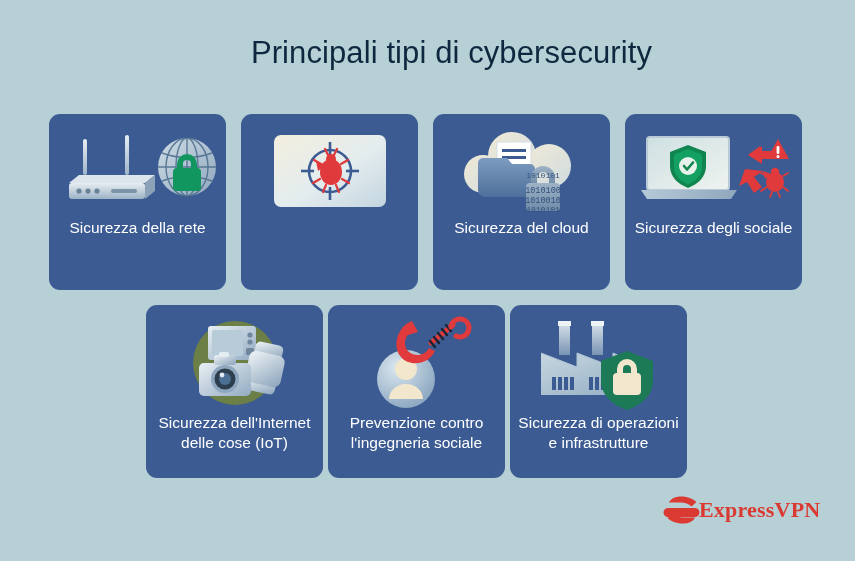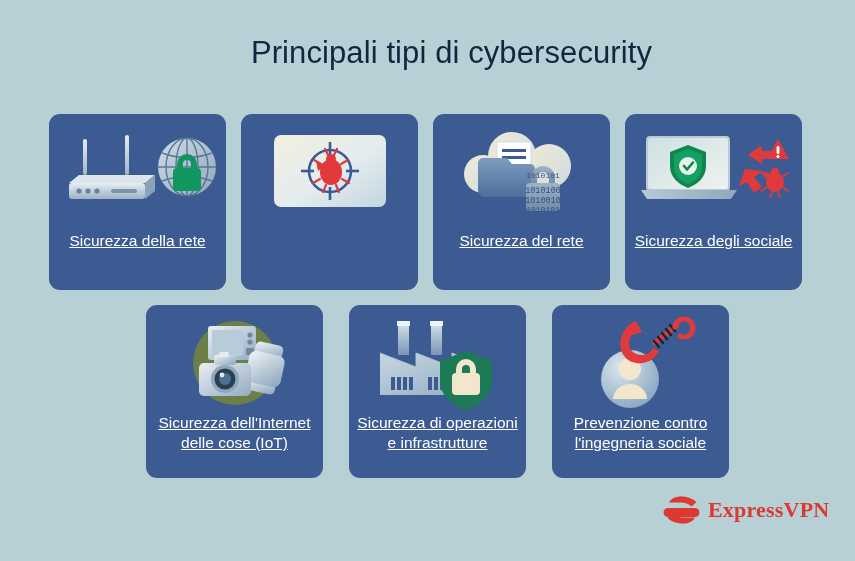--- a/index.html
+++ b/index.html
@@ -35,7 +35,7 @@
     align-items:center;
     box-sizing:border-box;
   }
-  .row-top .card{height:176px;padding-top:14px;gap:13px;}
+  .row-top .card{height:176px;padding-top:14px;}
   .row-bottom .card{height:173px;padding-top:12px;}
 
   .icon-wrap{

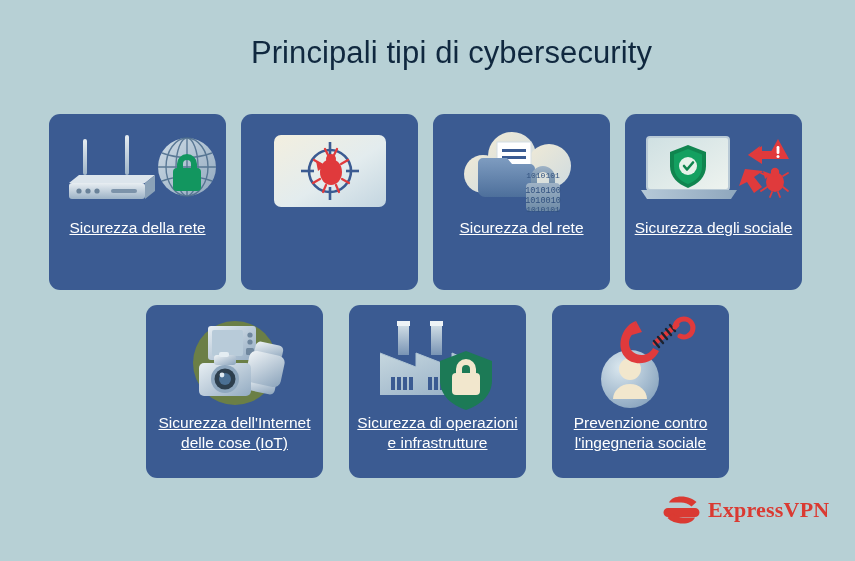--- a/index.html
+++ b/index.html
@@ -52,7 +52,6 @@
     text-align:center;
     padding:0 8px;
     font-weight:400;
-    text-decoration:underline;
   }
   .row-bottom .card-label{font-size:15.5px;line-height:20px;}
 

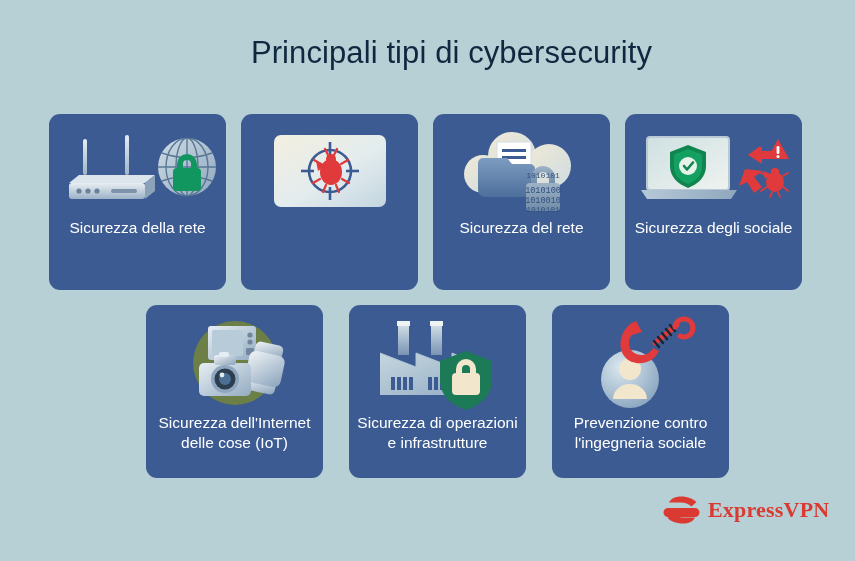--- a/index.html
+++ b/index.html
@@ -207,7 +207,7 @@
           </g>
         </svg>
       </div>
-      <div class="card-label">Sicurezza del rete</div>
+      <div class="card-label">Sicurezza del cloud</div>
     </div>
 
     <div class="card">

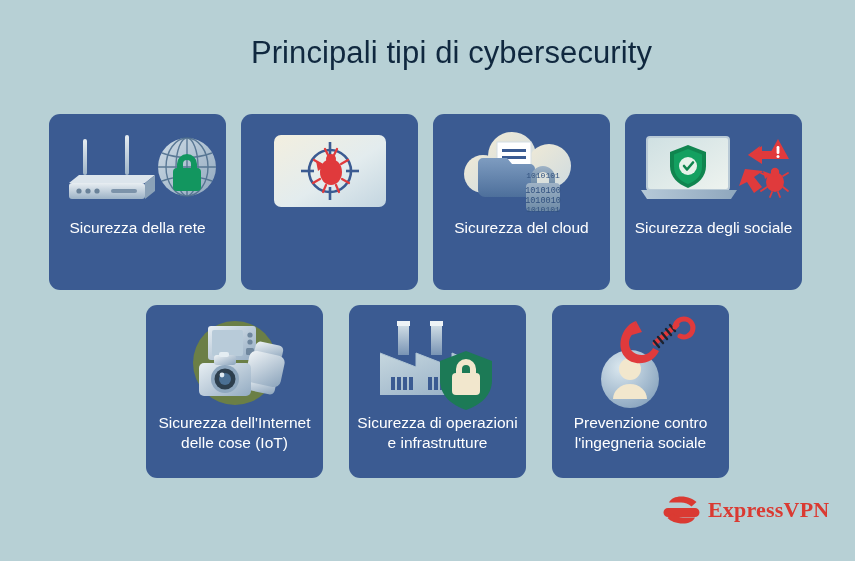--- a/index.html
+++ b/index.html
@@ -24,7 +24,7 @@
 
   .row{position:absolute;display:flex;}
   .row-top{top:114px;left:49px;gap:15px;}
-  .row-bottom{top:305px;left:146px;gap:26px;}
+  .row-bottom{top:305px;left:146px;gap:5px;}
 
   .card{
     width:177px;

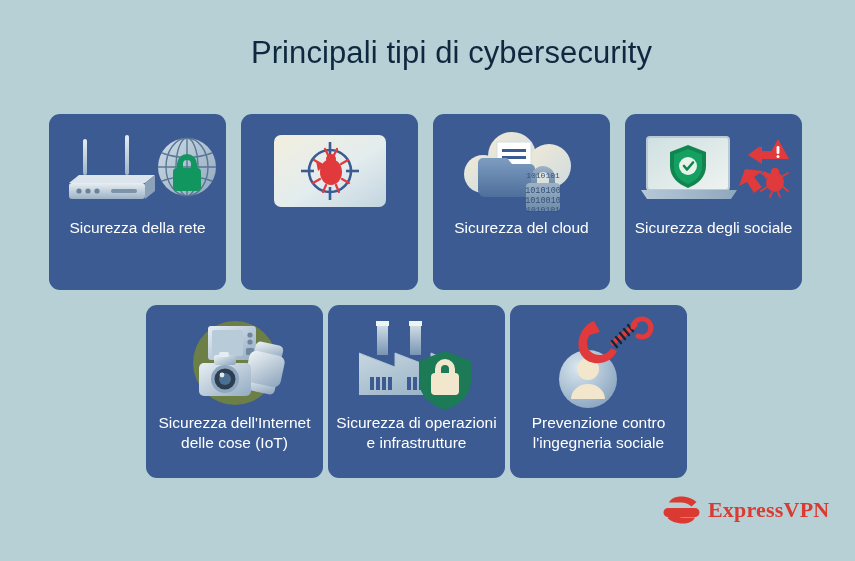--- a/index.html
+++ b/index.html
@@ -312,6 +312,41 @@
 
     <div class="card">
       <div class="icon-wrap">
+        <svg width="112" height="92" viewBox="0 0 112 92">
+          <defs>
+            <radialGradient id="g-bub" cx="0.35" cy="0.3" r="0.8">
+              <stop offset="0" stop-color="#dbe8ef"></stop>
+              <stop offset="1" stop-color="#86a2bd"></stop>
+            </radialGradient>
+          </defs>
+
+          <circle cx="45" cy="62" r="29" fill="url(#g-bub)"></circle>
+          <circle cx="45" cy="52" r="11" fill="#f2e7cd"></circle>
+          <path d="M28 82 a17 15 0 0 1 34 0 z" fill="#f2e7cd"></path>
+
+          <path d="M40 40 C30 28 38 8 51 4 l-2 12 c-6 4 -7 14 -1 19 c6 5 16 4 20 -4 l6 3 c-6 14 -26 16 -34 6 z" fill="#e03a3c"></path>
+          <path d="M51 4 l-4 14 l10 -3 z" fill="#e03a3c"></path>
+
+          <g stroke="#e03a3c" stroke-width="5" stroke-linecap="round" fill="none">
+            <line x1="70" y1="26" x2="92" y2="8"></line>
+          </g>
+
+          <g stroke="#1a2331" stroke-width="2.4" stroke-linecap="round">
+            <line x1="69" y1="24" x2="74" y2="30"></line>
+            <line x1="73" y1="20" x2="78" y2="26"></line>
+            <line x1="77" y1="16" x2="82" y2="22"></line>
+            <line x1="81" y1="12" x2="86" y2="18"></line>
+            <line x1="85" y1="8" x2="90" y2="14"></line>
+          </g>
+
+          <path d="M90 10 a9 9 0 1 1 5 9" fill="none" stroke="#e03a3c" stroke-width="5" stroke-linecap="round"></path>
+        </svg>
+      </div>
+      <div class="card-label">Prevenzione contro l'ingegneria sociale</div>
+    </div>
+
+    <div class="card">
+      <div class="icon-wrap">
         <svg width="124" height="92" viewBox="0 0 124 92">
           <defs>
             <linearGradient id="g-stack" x1="0" y1="0" x2="0" y2="1">
@@ -349,41 +384,6 @@
         </svg>
       </div>
       <div class="card-label">Sicurezza di operazioni e infrastrutture</div>
-    </div>
-
-    <div class="card">
-      <div class="icon-wrap">
-        <svg width="112" height="92" viewBox="0 0 112 92">
-          <defs>
-            <radialGradient id="g-bub" cx="0.35" cy="0.3" r="0.8">
-              <stop offset="0" stop-color="#dbe8ef"></stop>
-              <stop offset="1" stop-color="#86a2bd"></stop>
-            </radialGradient>
-          </defs>
-
-          <circle cx="45" cy="62" r="29" fill="url(#g-bub)"></circle>
-          <circle cx="45" cy="52" r="11" fill="#f2e7cd"></circle>
-          <path d="M28 82 a17 15 0 0 1 34 0 z" fill="#f2e7cd"></path>
-
-          <path d="M40 40 C30 28 38 8 51 4 l-2 12 c-6 4 -7 14 -1 19 c6 5 16 4 20 -4 l6 3 c-6 14 -26 16 -34 6 z" fill="#e03a3c"></path>
-          <path d="M51 4 l-4 14 l10 -3 z" fill="#e03a3c"></path>
-
-          <g stroke="#e03a3c" stroke-width="5" stroke-linecap="round" fill="none">
-            <line x1="70" y1="26" x2="92" y2="8"></line>
-          </g>
-
-          <g stroke="#1a2331" stroke-width="2.4" stroke-linecap="round">
-            <line x1="69" y1="24" x2="74" y2="30"></line>
-            <line x1="73" y1="20" x2="78" y2="26"></line>
-            <line x1="77" y1="16" x2="82" y2="22"></line>
-            <line x1="81" y1="12" x2="86" y2="18"></line>
-            <line x1="85" y1="8" x2="90" y2="14"></line>
-          </g>
-
-          <path d="M90 10 a9 9 0 1 1 5 9" fill="none" stroke="#e03a3c" stroke-width="5" stroke-linecap="round"></path>
-        </svg>
-      </div>
-      <div class="card-label">Prevenzione contro l'ingegneria sociale</div>
     </div>
 
   </div>

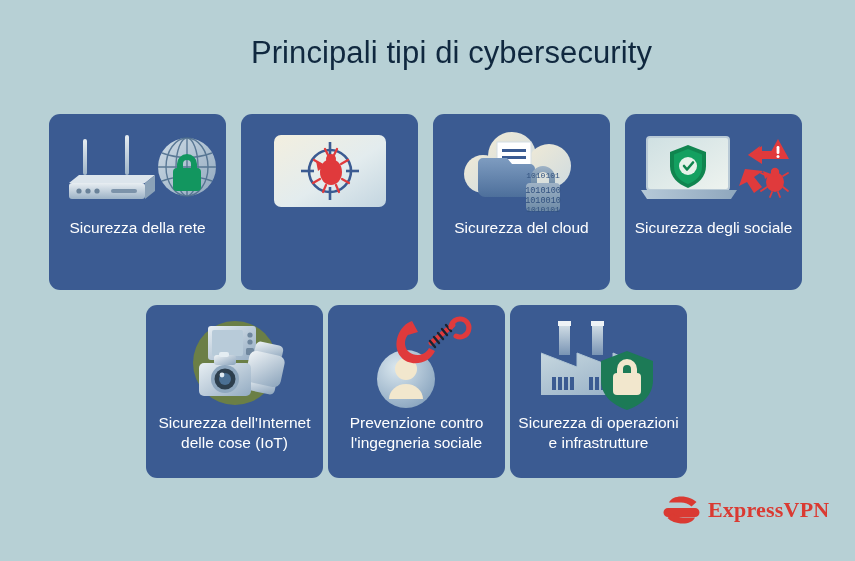--- a/index.html
+++ b/index.html
@@ -58,7 +58,7 @@
   
   .logo{
     position:absolute;left:665px;top:496px;
-    display:flex;align-items:center;gap:9px;
+    display:flex;align-items:center;
   }
   .logo-mark{width:34px;height:28px;flex:none;}
   .logo-text{

